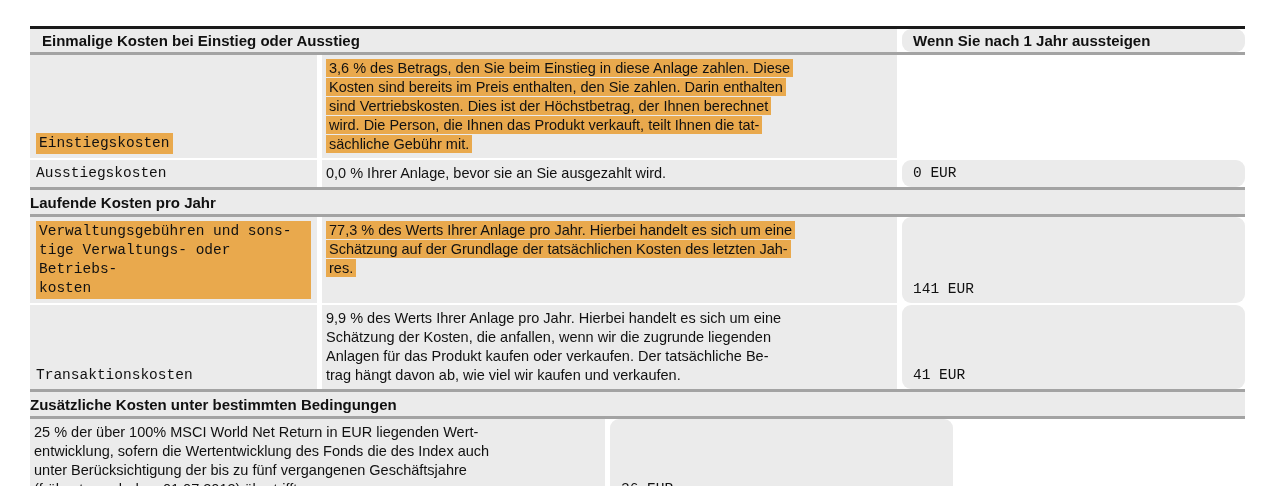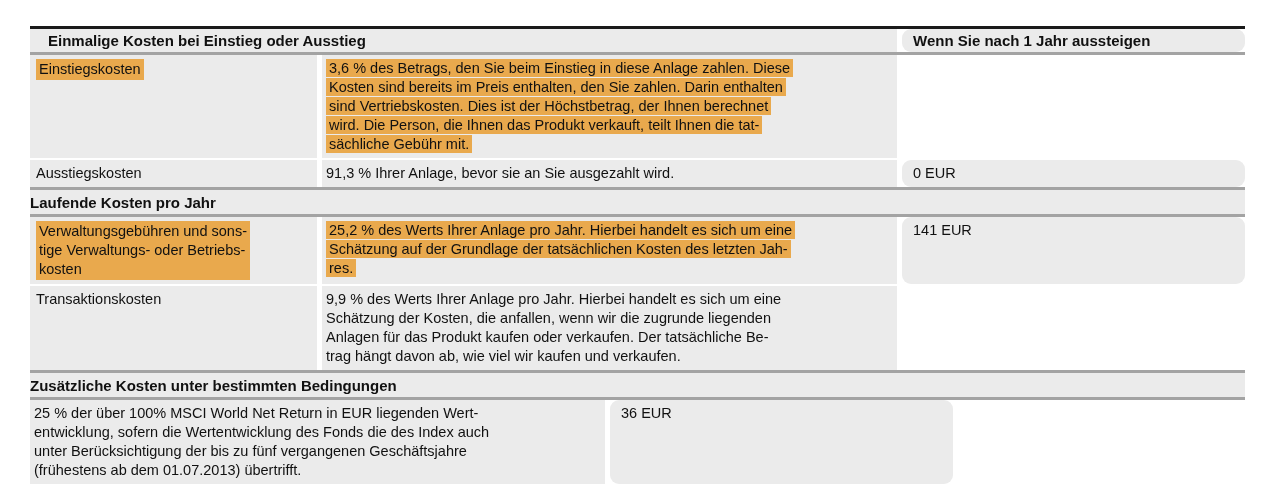--- a/index.html
+++ b/index.html
@@ -43,7 +43,7 @@
   .c1 { width: 287px; padding: 4px 6px 4px 6px; }
   .c2 { width: 575px; padding: 4px 4px 4px 4px; }
   .c3 { width: 343px; padding: 4px 4px 4px 11px; border-radius: 9px; }
-  .span12 { width: 867px; padding-left: 18px; }
+  .span12 { width: 867px; padding-left: 12px; }
   .thead .cell {
     font-weight: bold;
     font-size: 15px;

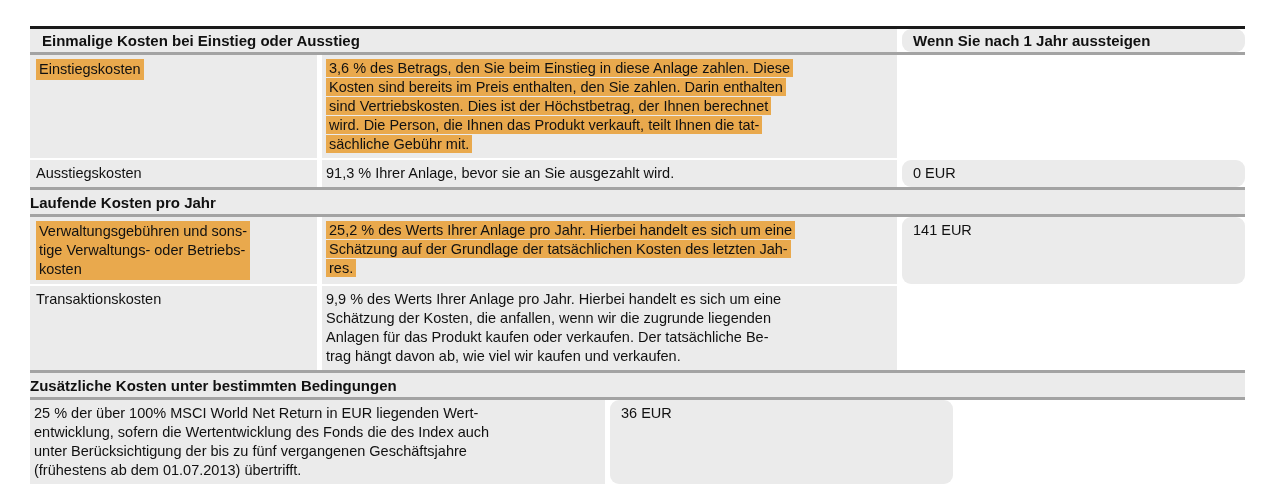--- a/index.html
+++ b/index.html
@@ -63,7 +63,7 @@
     height: 3px;
     background: var(--line-gray);
   }
-  .vcenter { display: flex; align-items: flex-start; }
+  .vcenter { display: flex; align-items: flex-end; font-family: Liberation Mono, monospace; }
   .ml { white-space: pre-line; }
   .hl {
     background: var(--highlight);

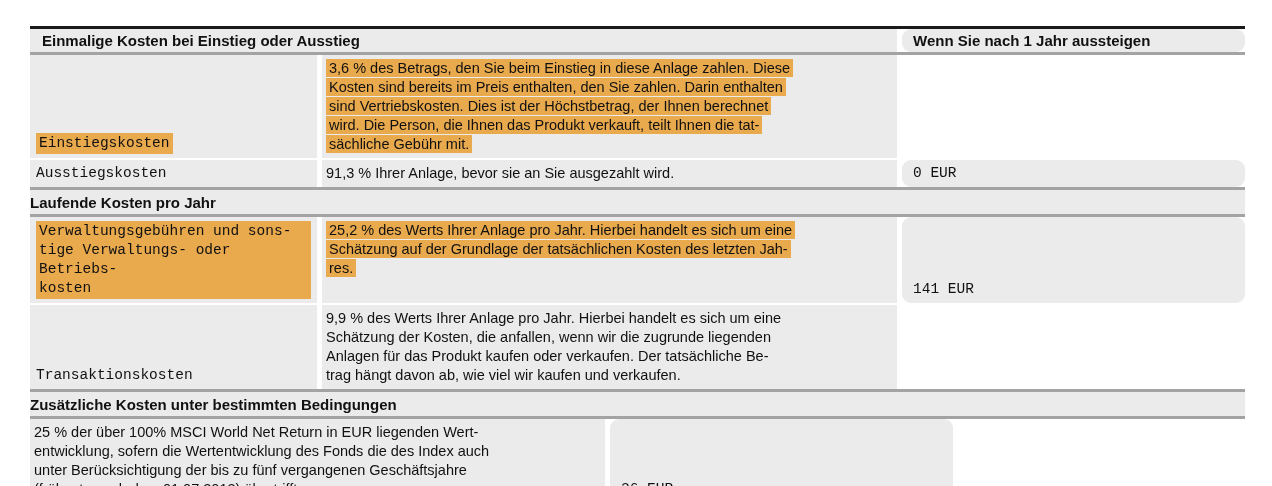--- a/index.html
+++ b/index.html
@@ -102,7 +102,7 @@
         <span class="ml">Ausstiegskosten</span>
       </div>
       <div class="cell c2">
-        <span class="ml">91,3 % Ihrer Anlage, bevor sie an Sie ausgezahlt wird.</span>
+        <span class="ml">0,0 % Ihrer Anlage, bevor sie an Sie ausgezahlt wird.</span>
       </div>
       <div class="cell c3 vcenter">
         <span>0 EUR</span>

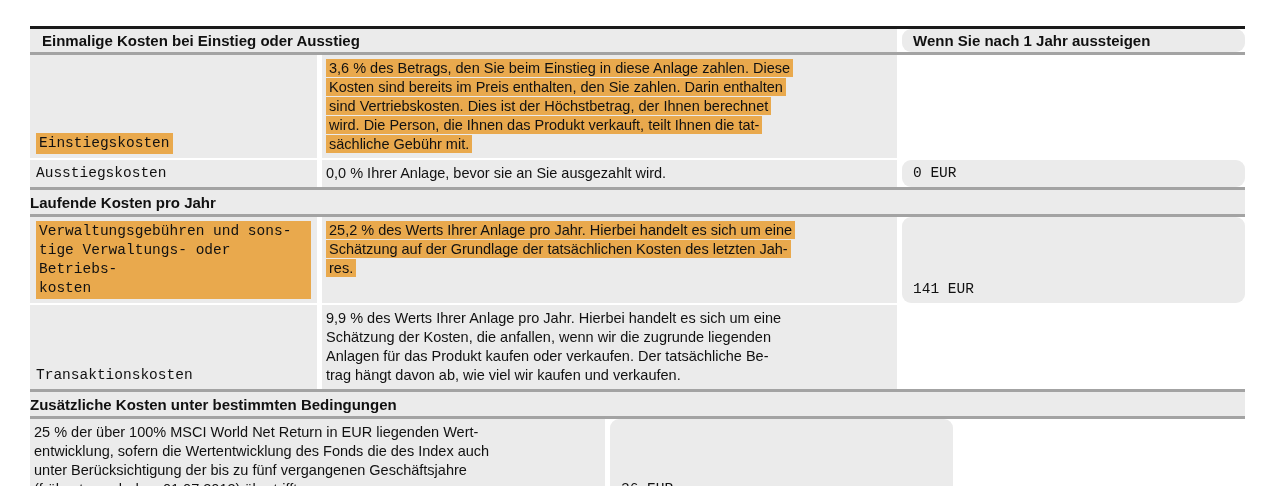--- a/index.html
+++ b/index.html
@@ -122,7 +122,7 @@
 kosten</span>
       </div>
       <div class="cell c2">
-        <span class="hl ml">25,2 % des Werts Ihrer Anlage pro Jahr. Hierbei handelt es sich um eine
+        <span class="hl ml">77,3 % des Werts Ihrer Anlage pro Jahr. Hierbei handelt es sich um eine
 Schätzung auf der Grundlage der tatsächlichen Kosten des letzten Jah-
 res.</span>
       </div>

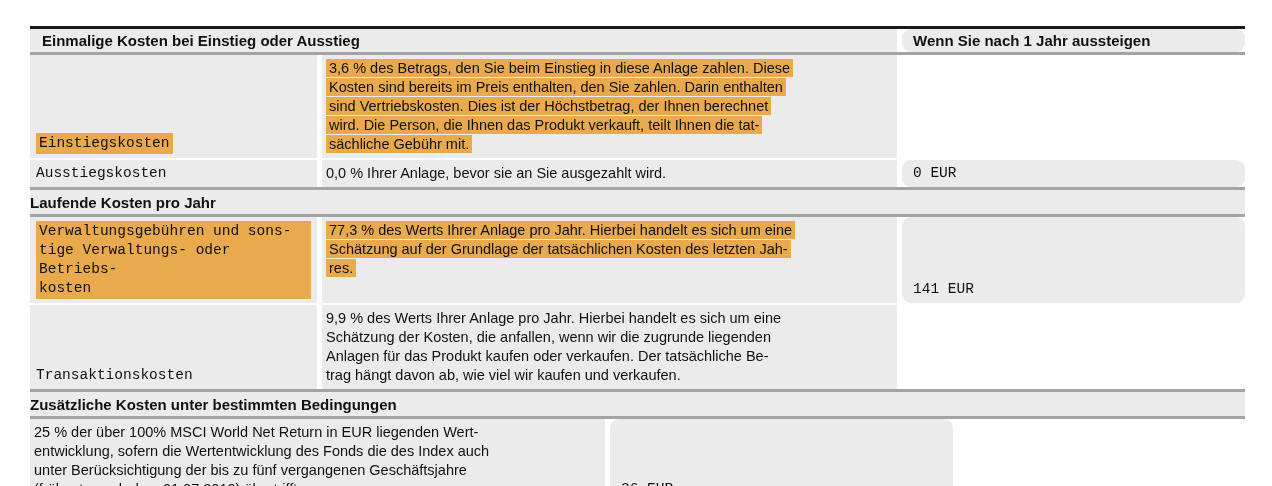--- a/index.html
+++ b/index.html
@@ -141,6 +141,9 @@
 Anlagen für das Produkt kaufen oder verkaufen. Der tatsächliche Be-
 trag hängt davon ab, wie viel wir kaufen und verkaufen.</span>
       </div>
+      <div class="cell c3 vcenter">
+        <span>41 EUR</span>
+      </div>
     </div>
 
     <div class="hline"></div>

